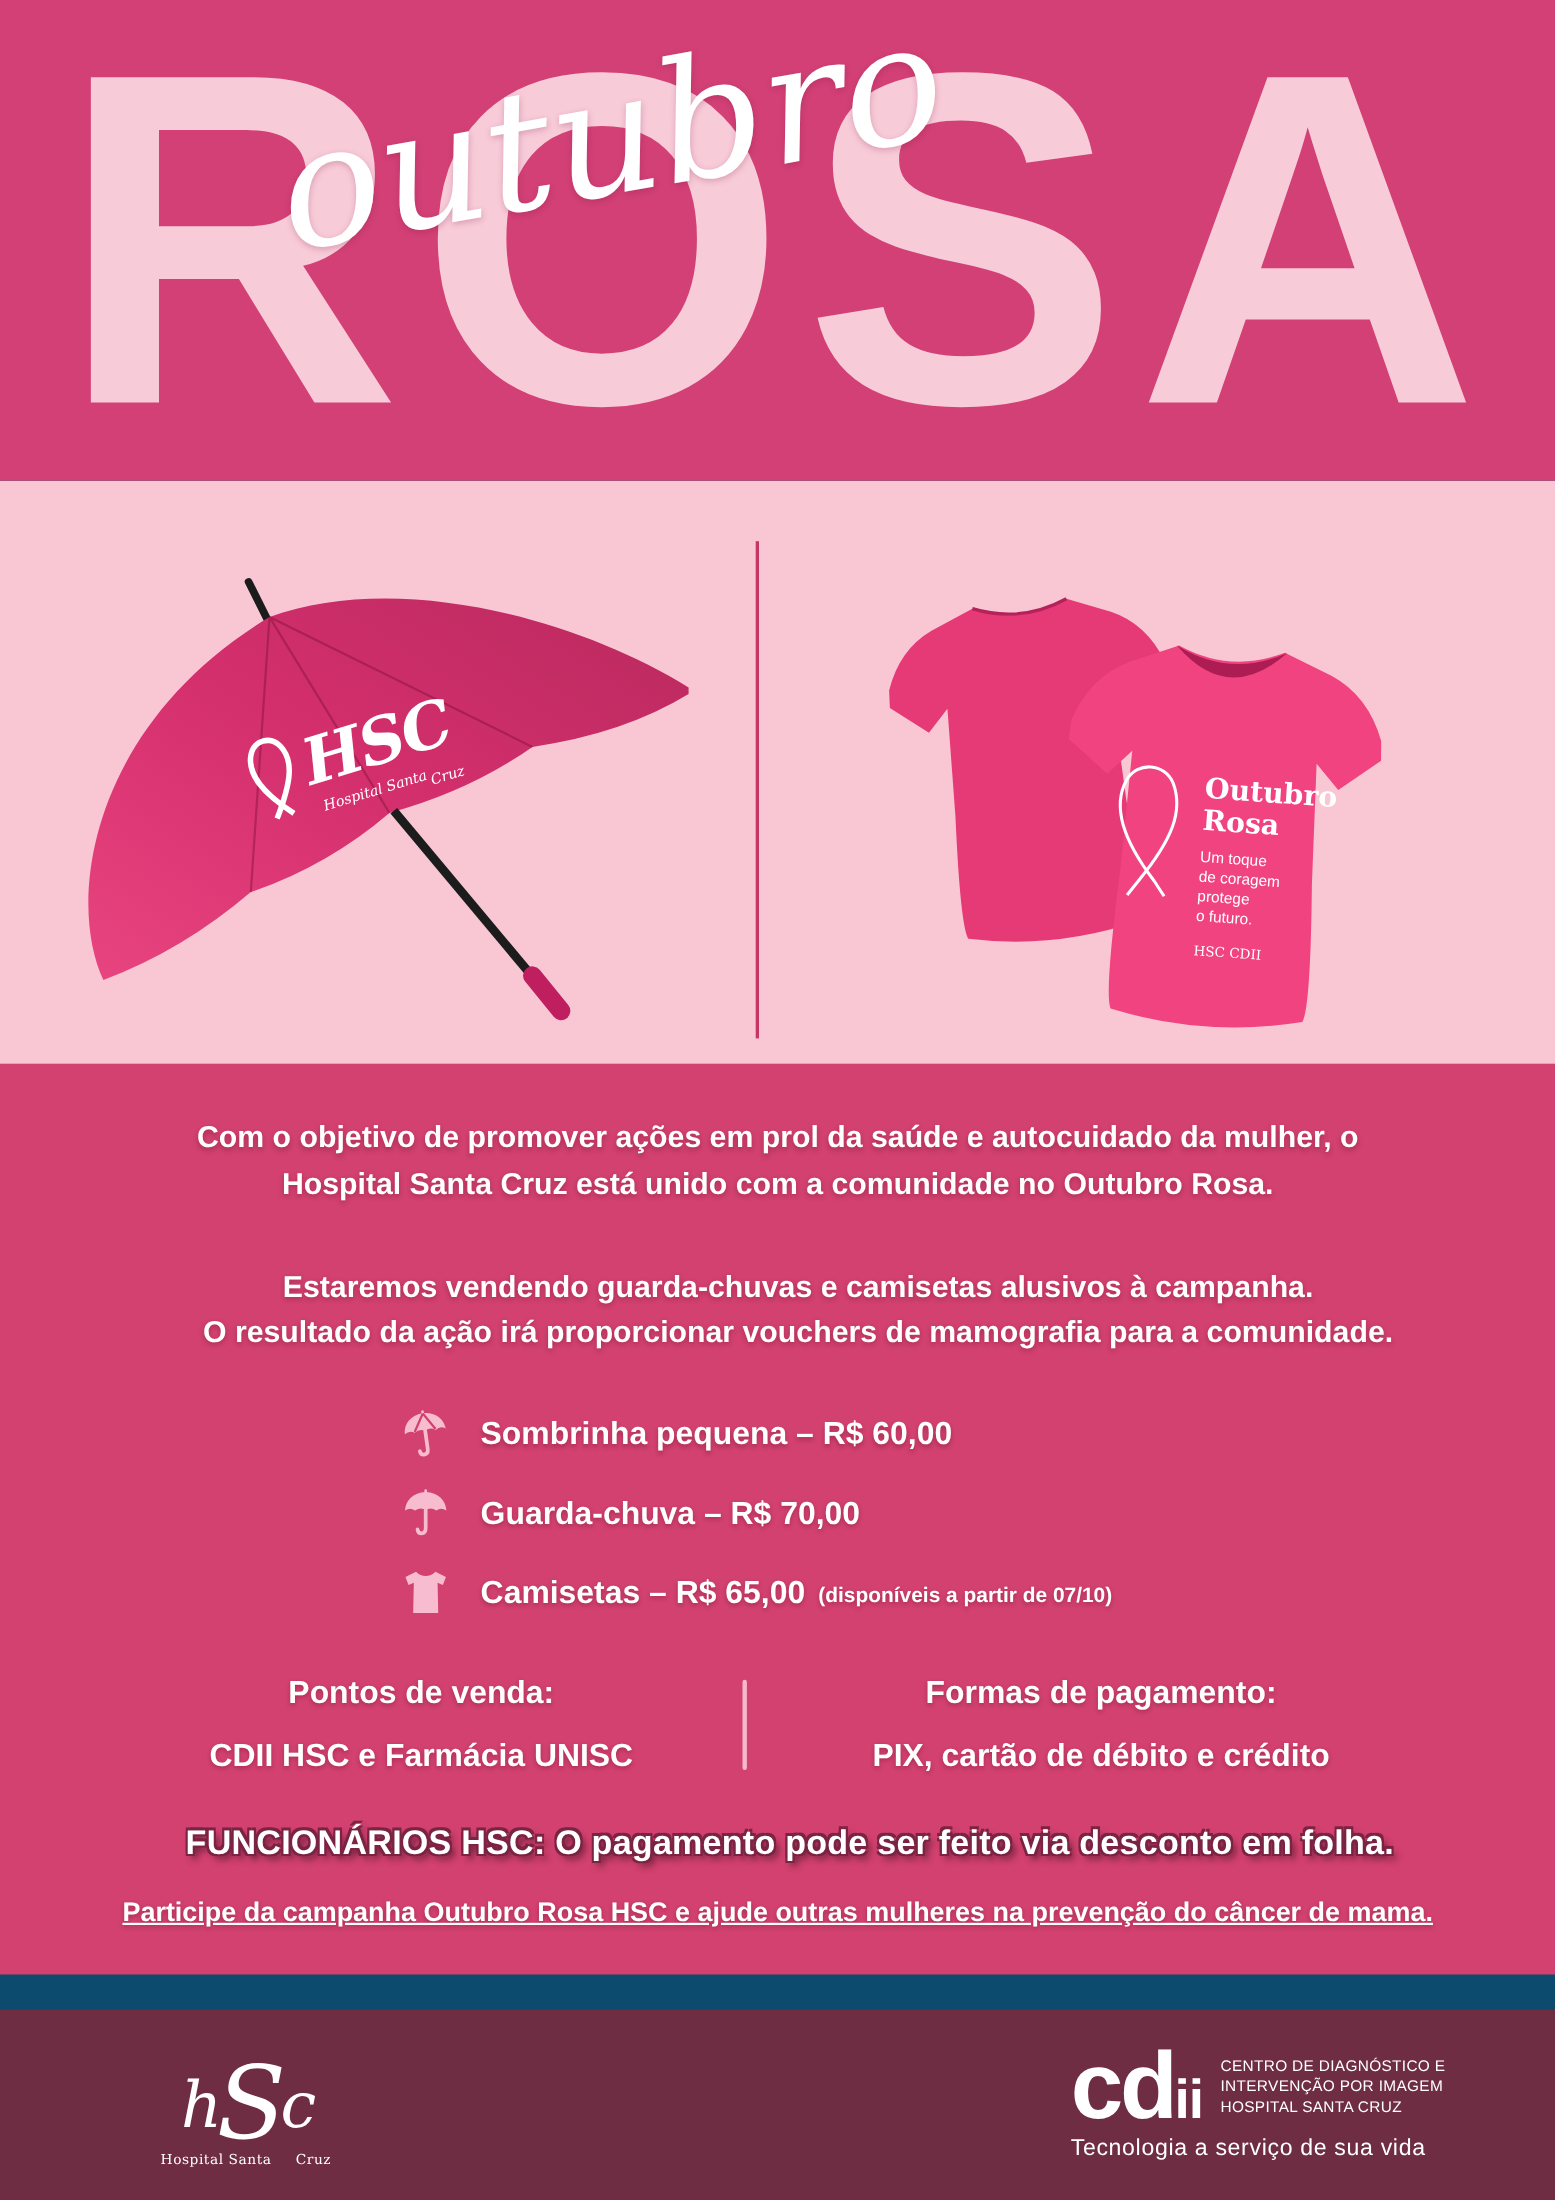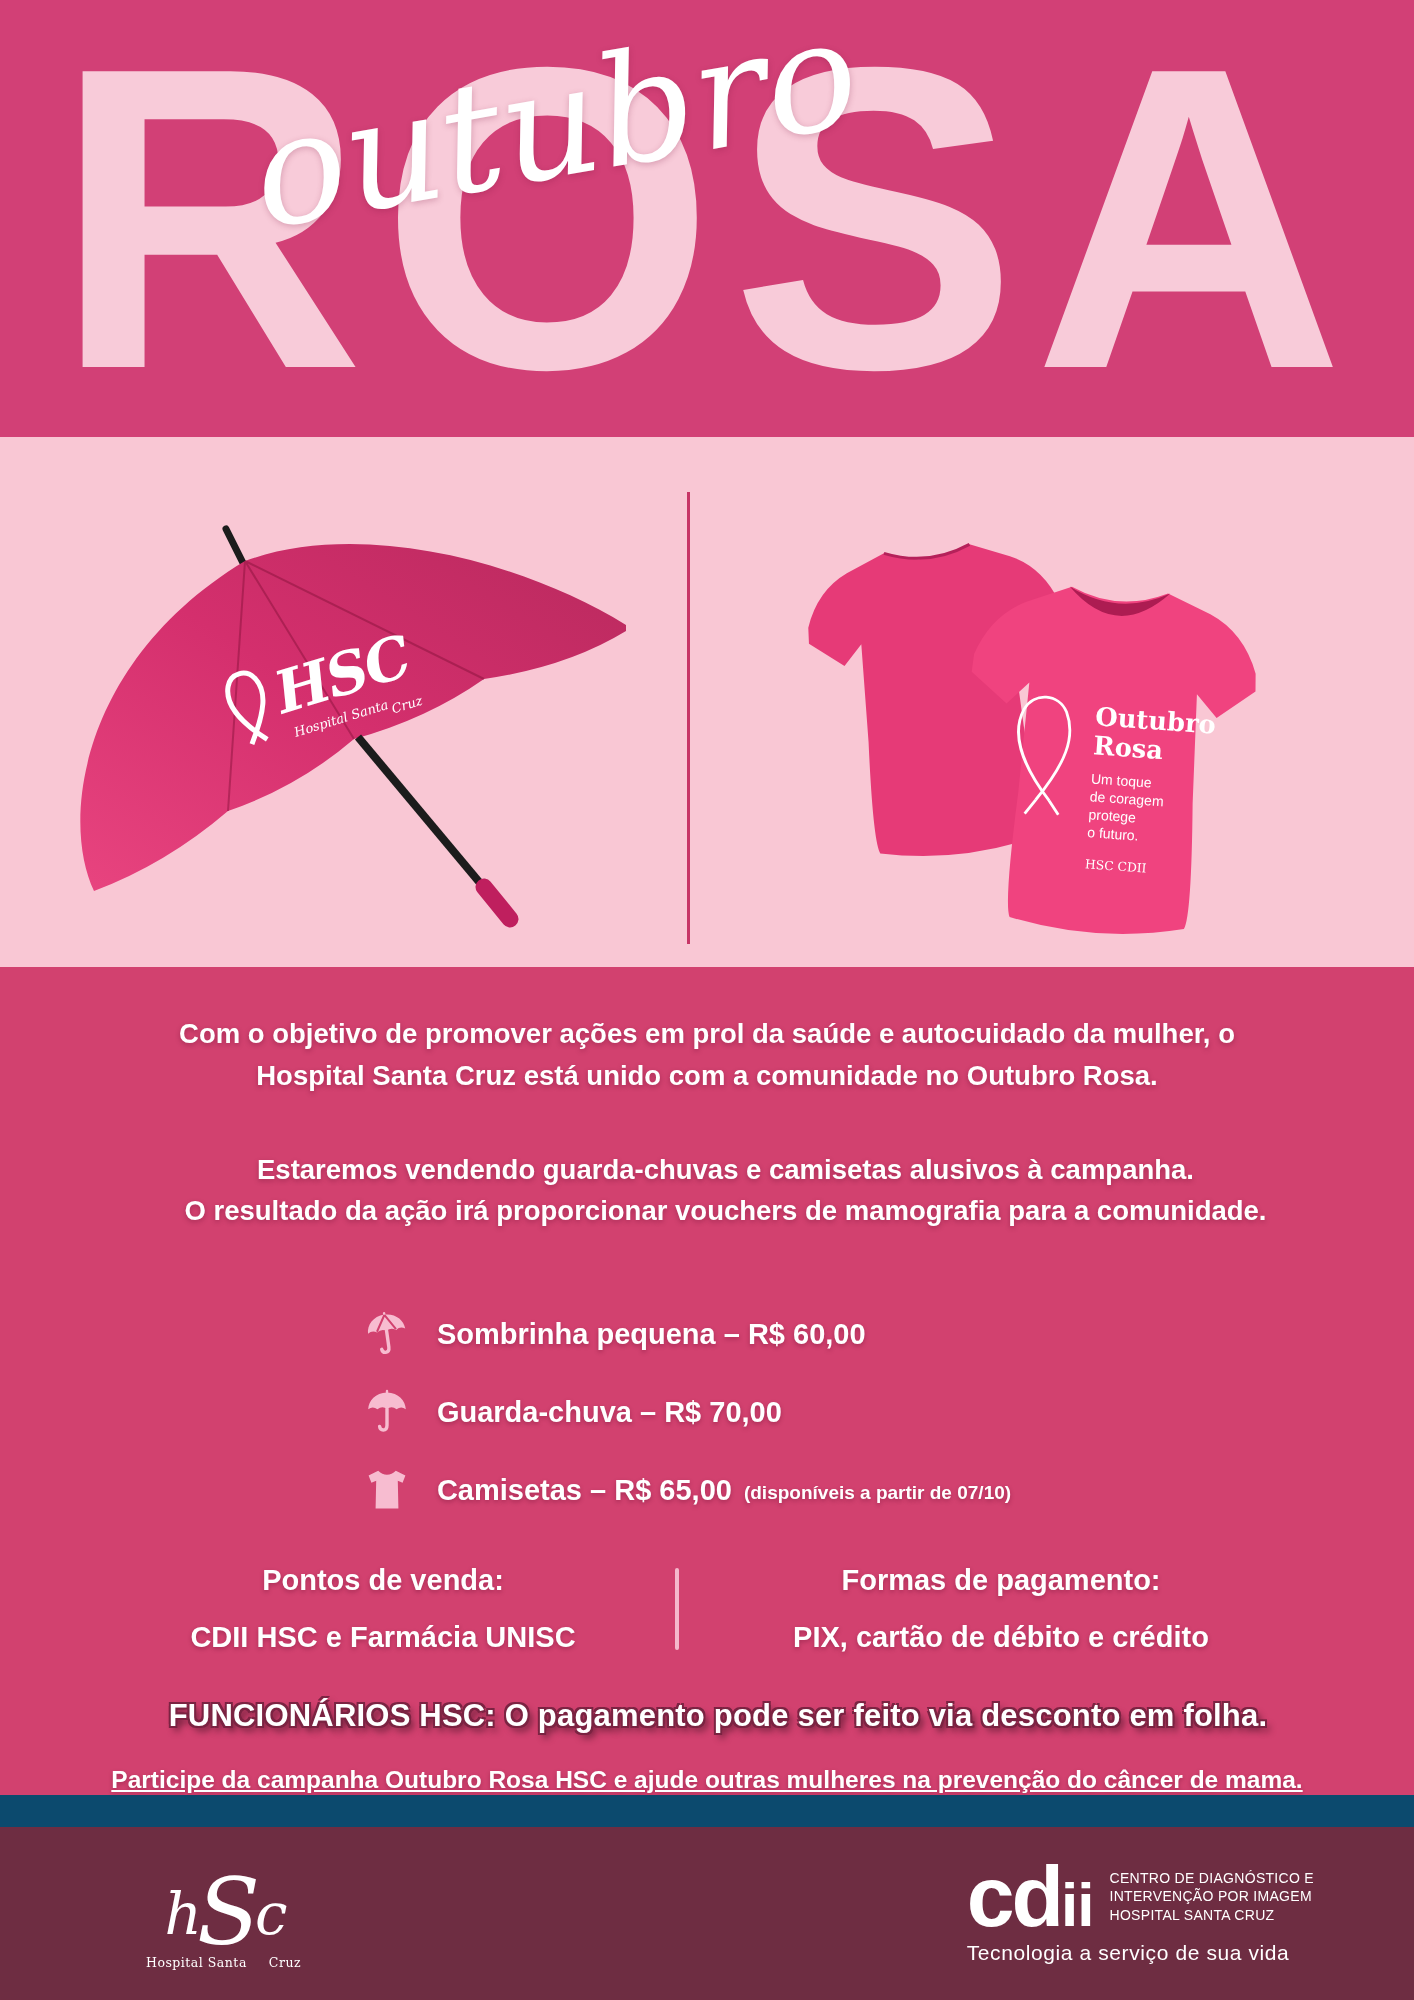--- a/index.html
+++ b/index.html
@@ -34,7 +34,7 @@
         text-shadow:0 2px 5px rgba(90,8,40,.35);}
   .para + .para{margin-top:52px;padding-left:37px;}
   .price-list{display:inline-block;text-align:left;margin-top:48px;transform:translateX(-20px);}
-  .price-item{display:flex;align-items:center;height:48px;margin-bottom:24px;margin-top:30px;}
+  .price-item{display:flex;align-items:center;height:48px;margin-bottom:24px;}
   .price-item:last-child{margin-bottom:0;}
   .price-icon{width:48px;height:48px;flex:0 0 48px;margin-right:26px;}
   .price-icon svg{width:48px;height:48px;display:block;}

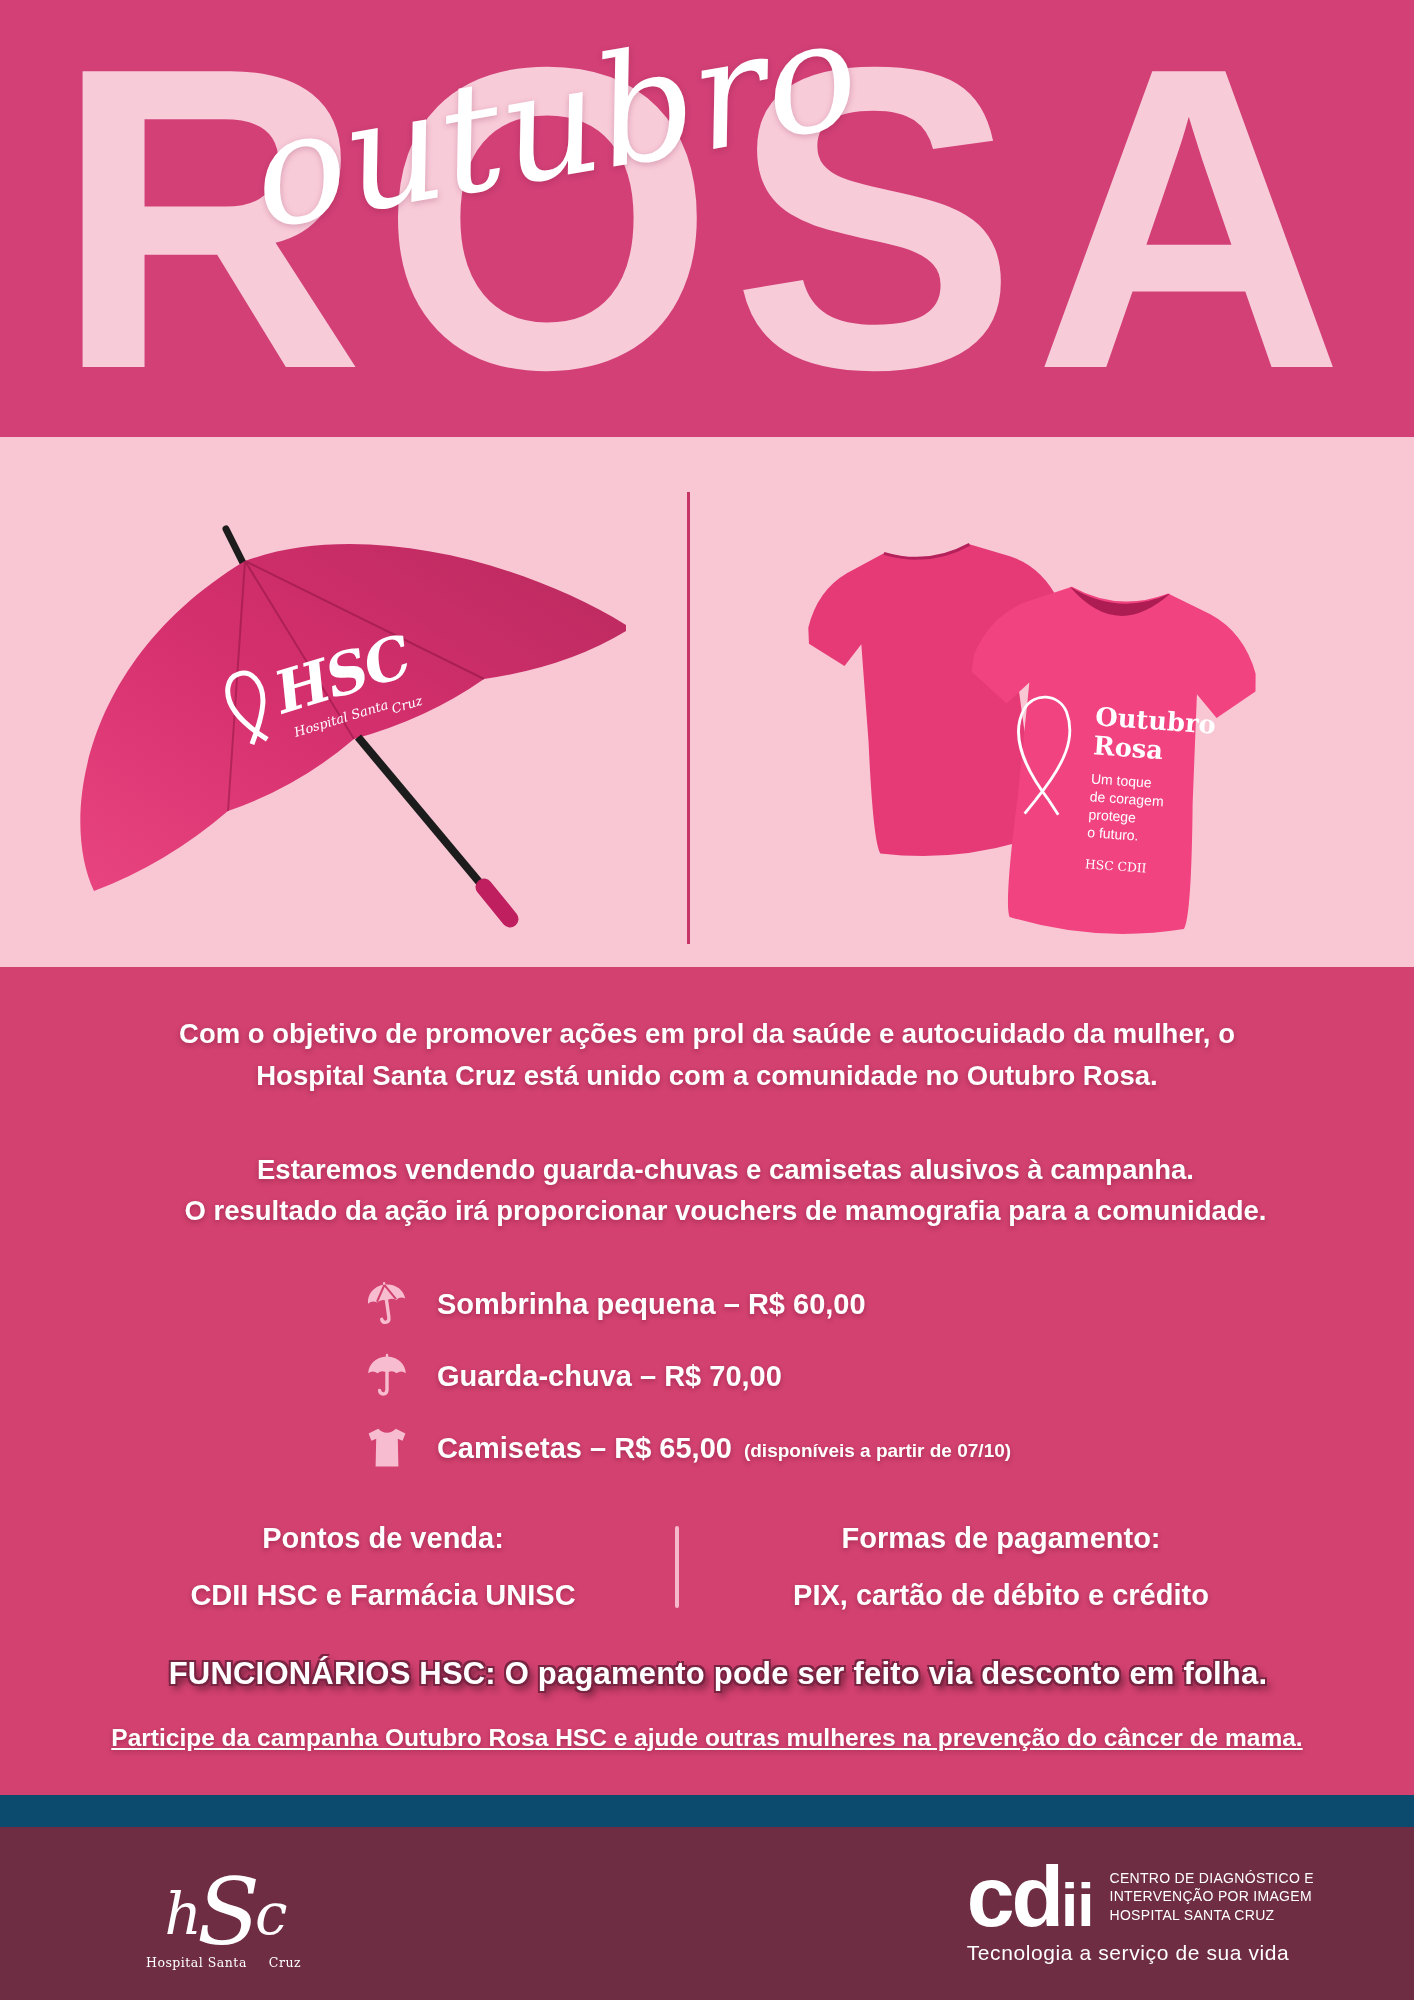--- a/index.html
+++ b/index.html
@@ -71,7 +71,7 @@
   .cdii-row{display:flex;align-items:center;}
   .cdii-word{white-space:nowrap;font-weight:bold;letter-spacing:-3px;line-height:.8;}
   .cdii-main{font-size:86px;}
-  .cdii-dots{font-size:62px;letter-spacing:-1px;}
+  .cdii-dots{font-size:50px;letter-spacing:-1px;}
   .cdii-desc{margin-left:16px;font-size:14px;line-height:1.32;text-align:left;
              letter-spacing:.3px;font-weight:normal;}
   .cdii-tagline{font-size:21px;font-weight:normal;margin-top:10px;letter-spacing:.6px;}

